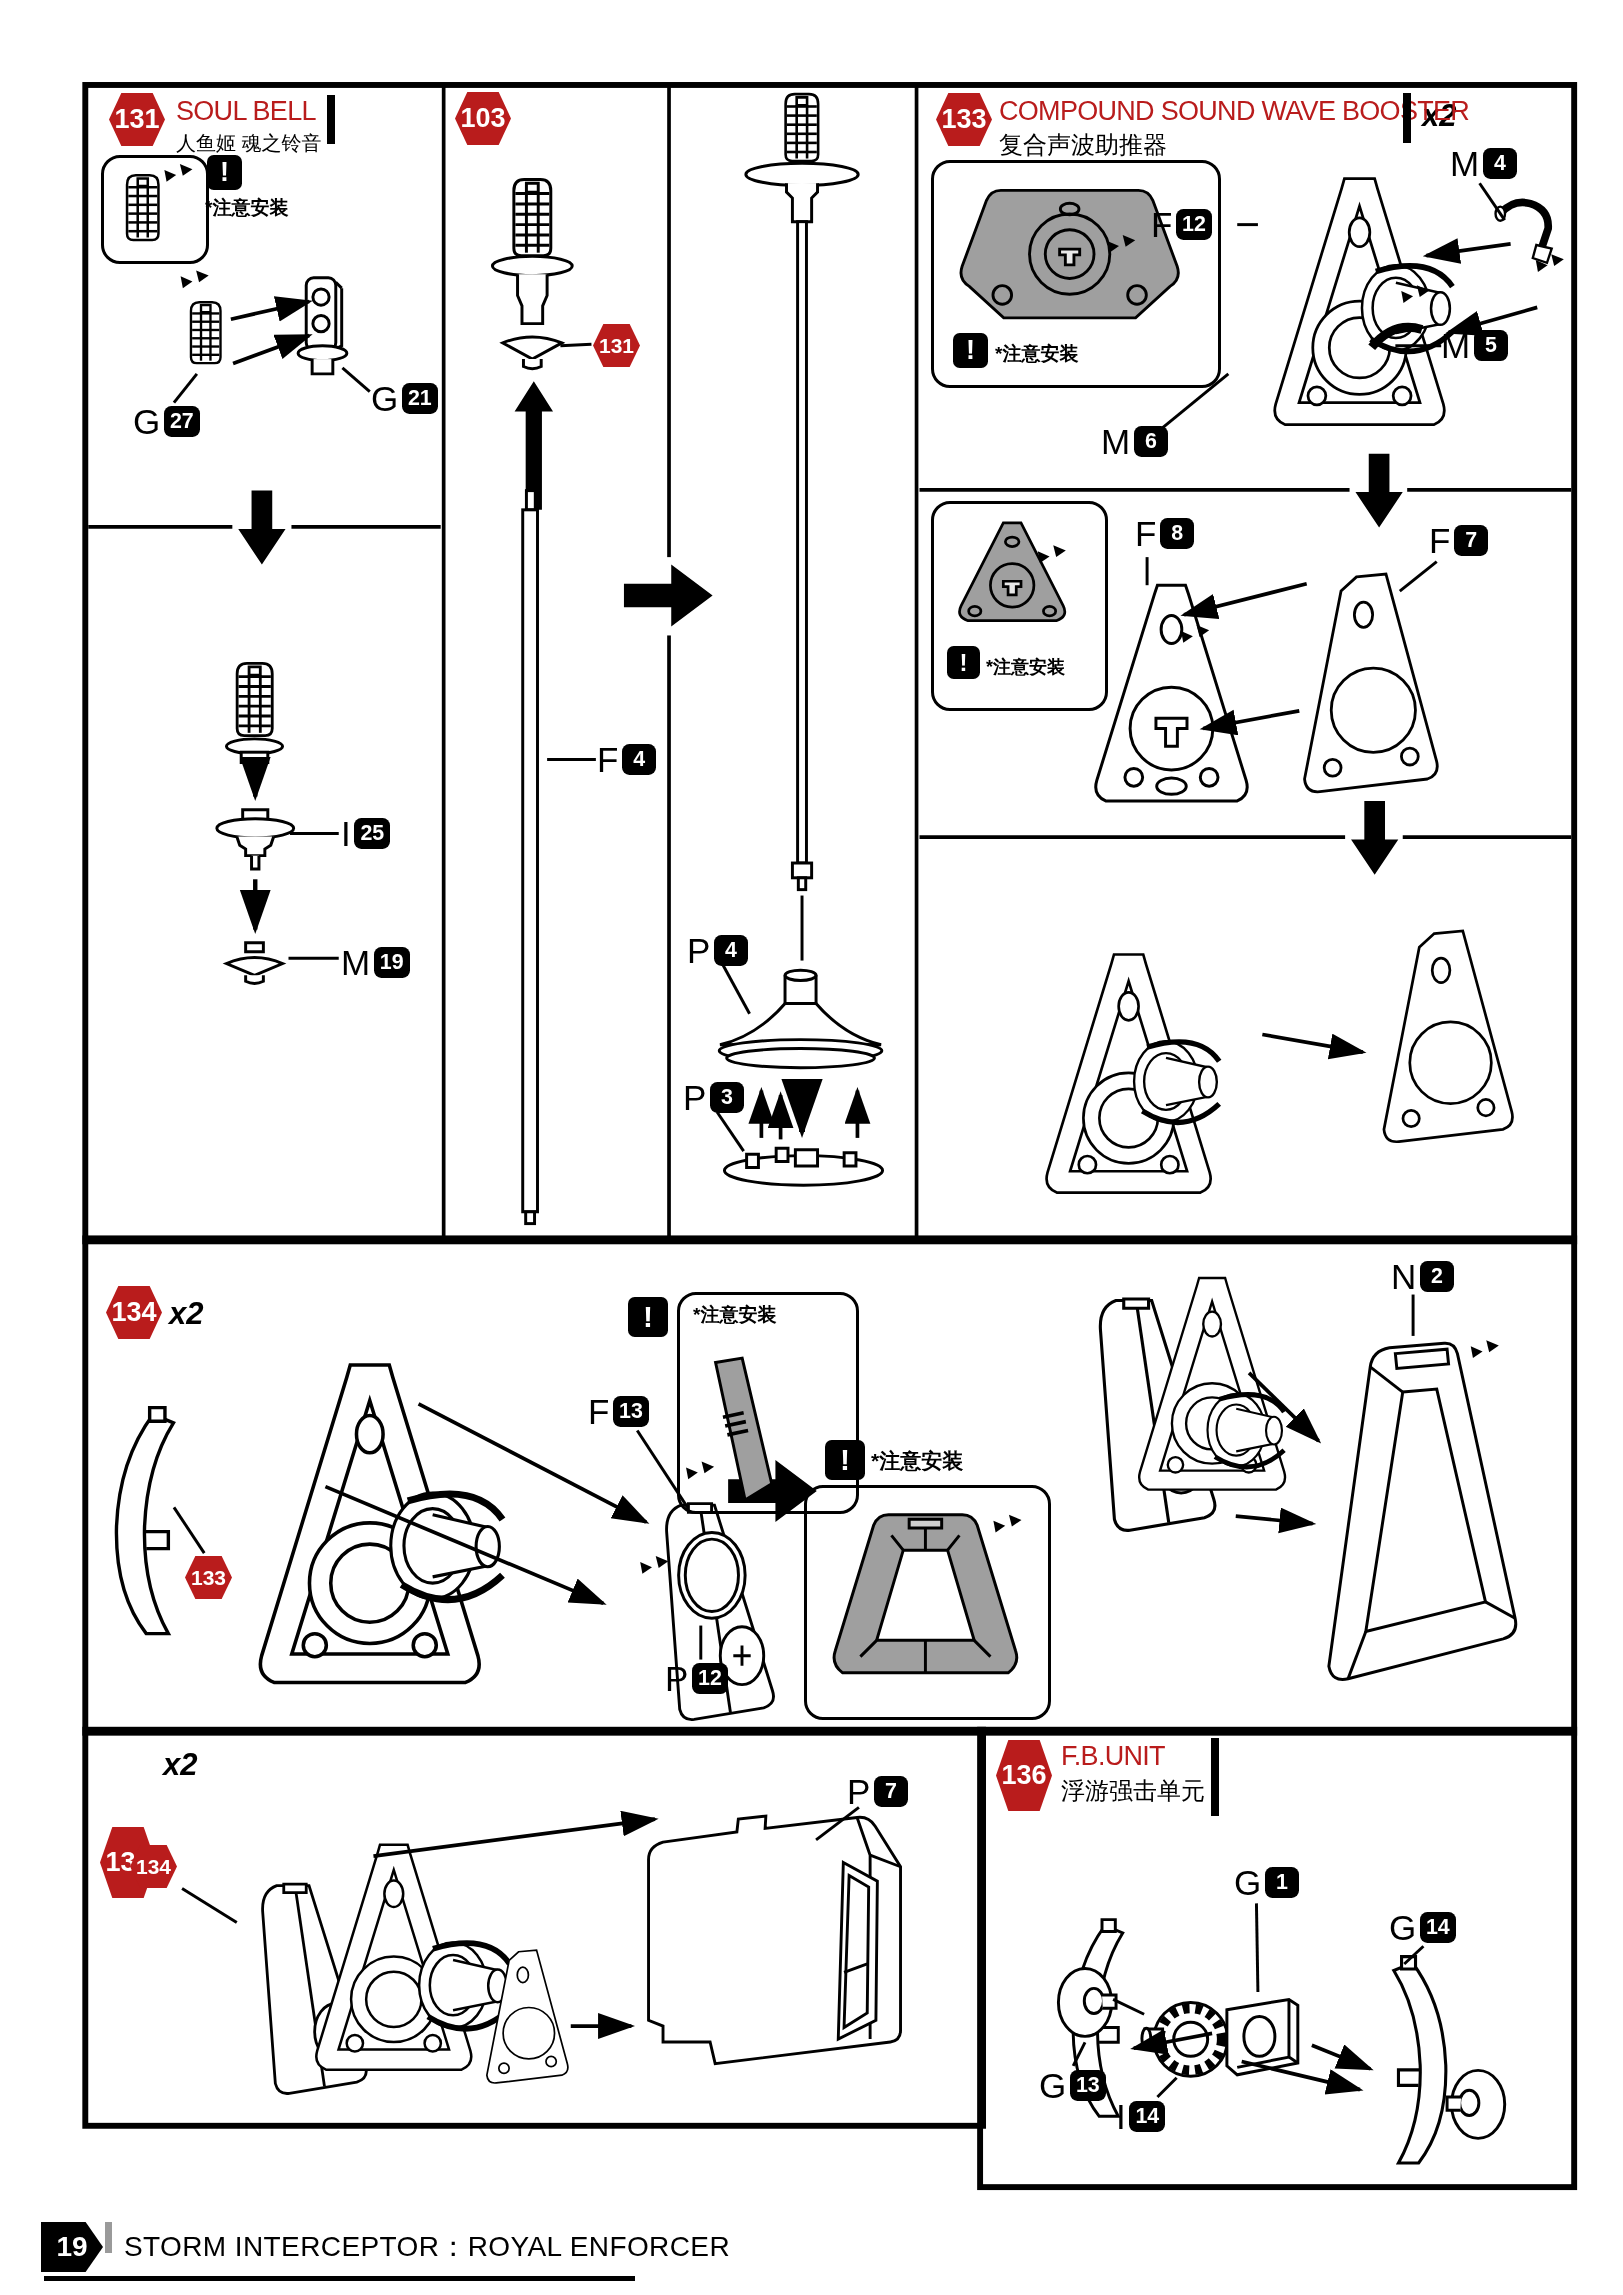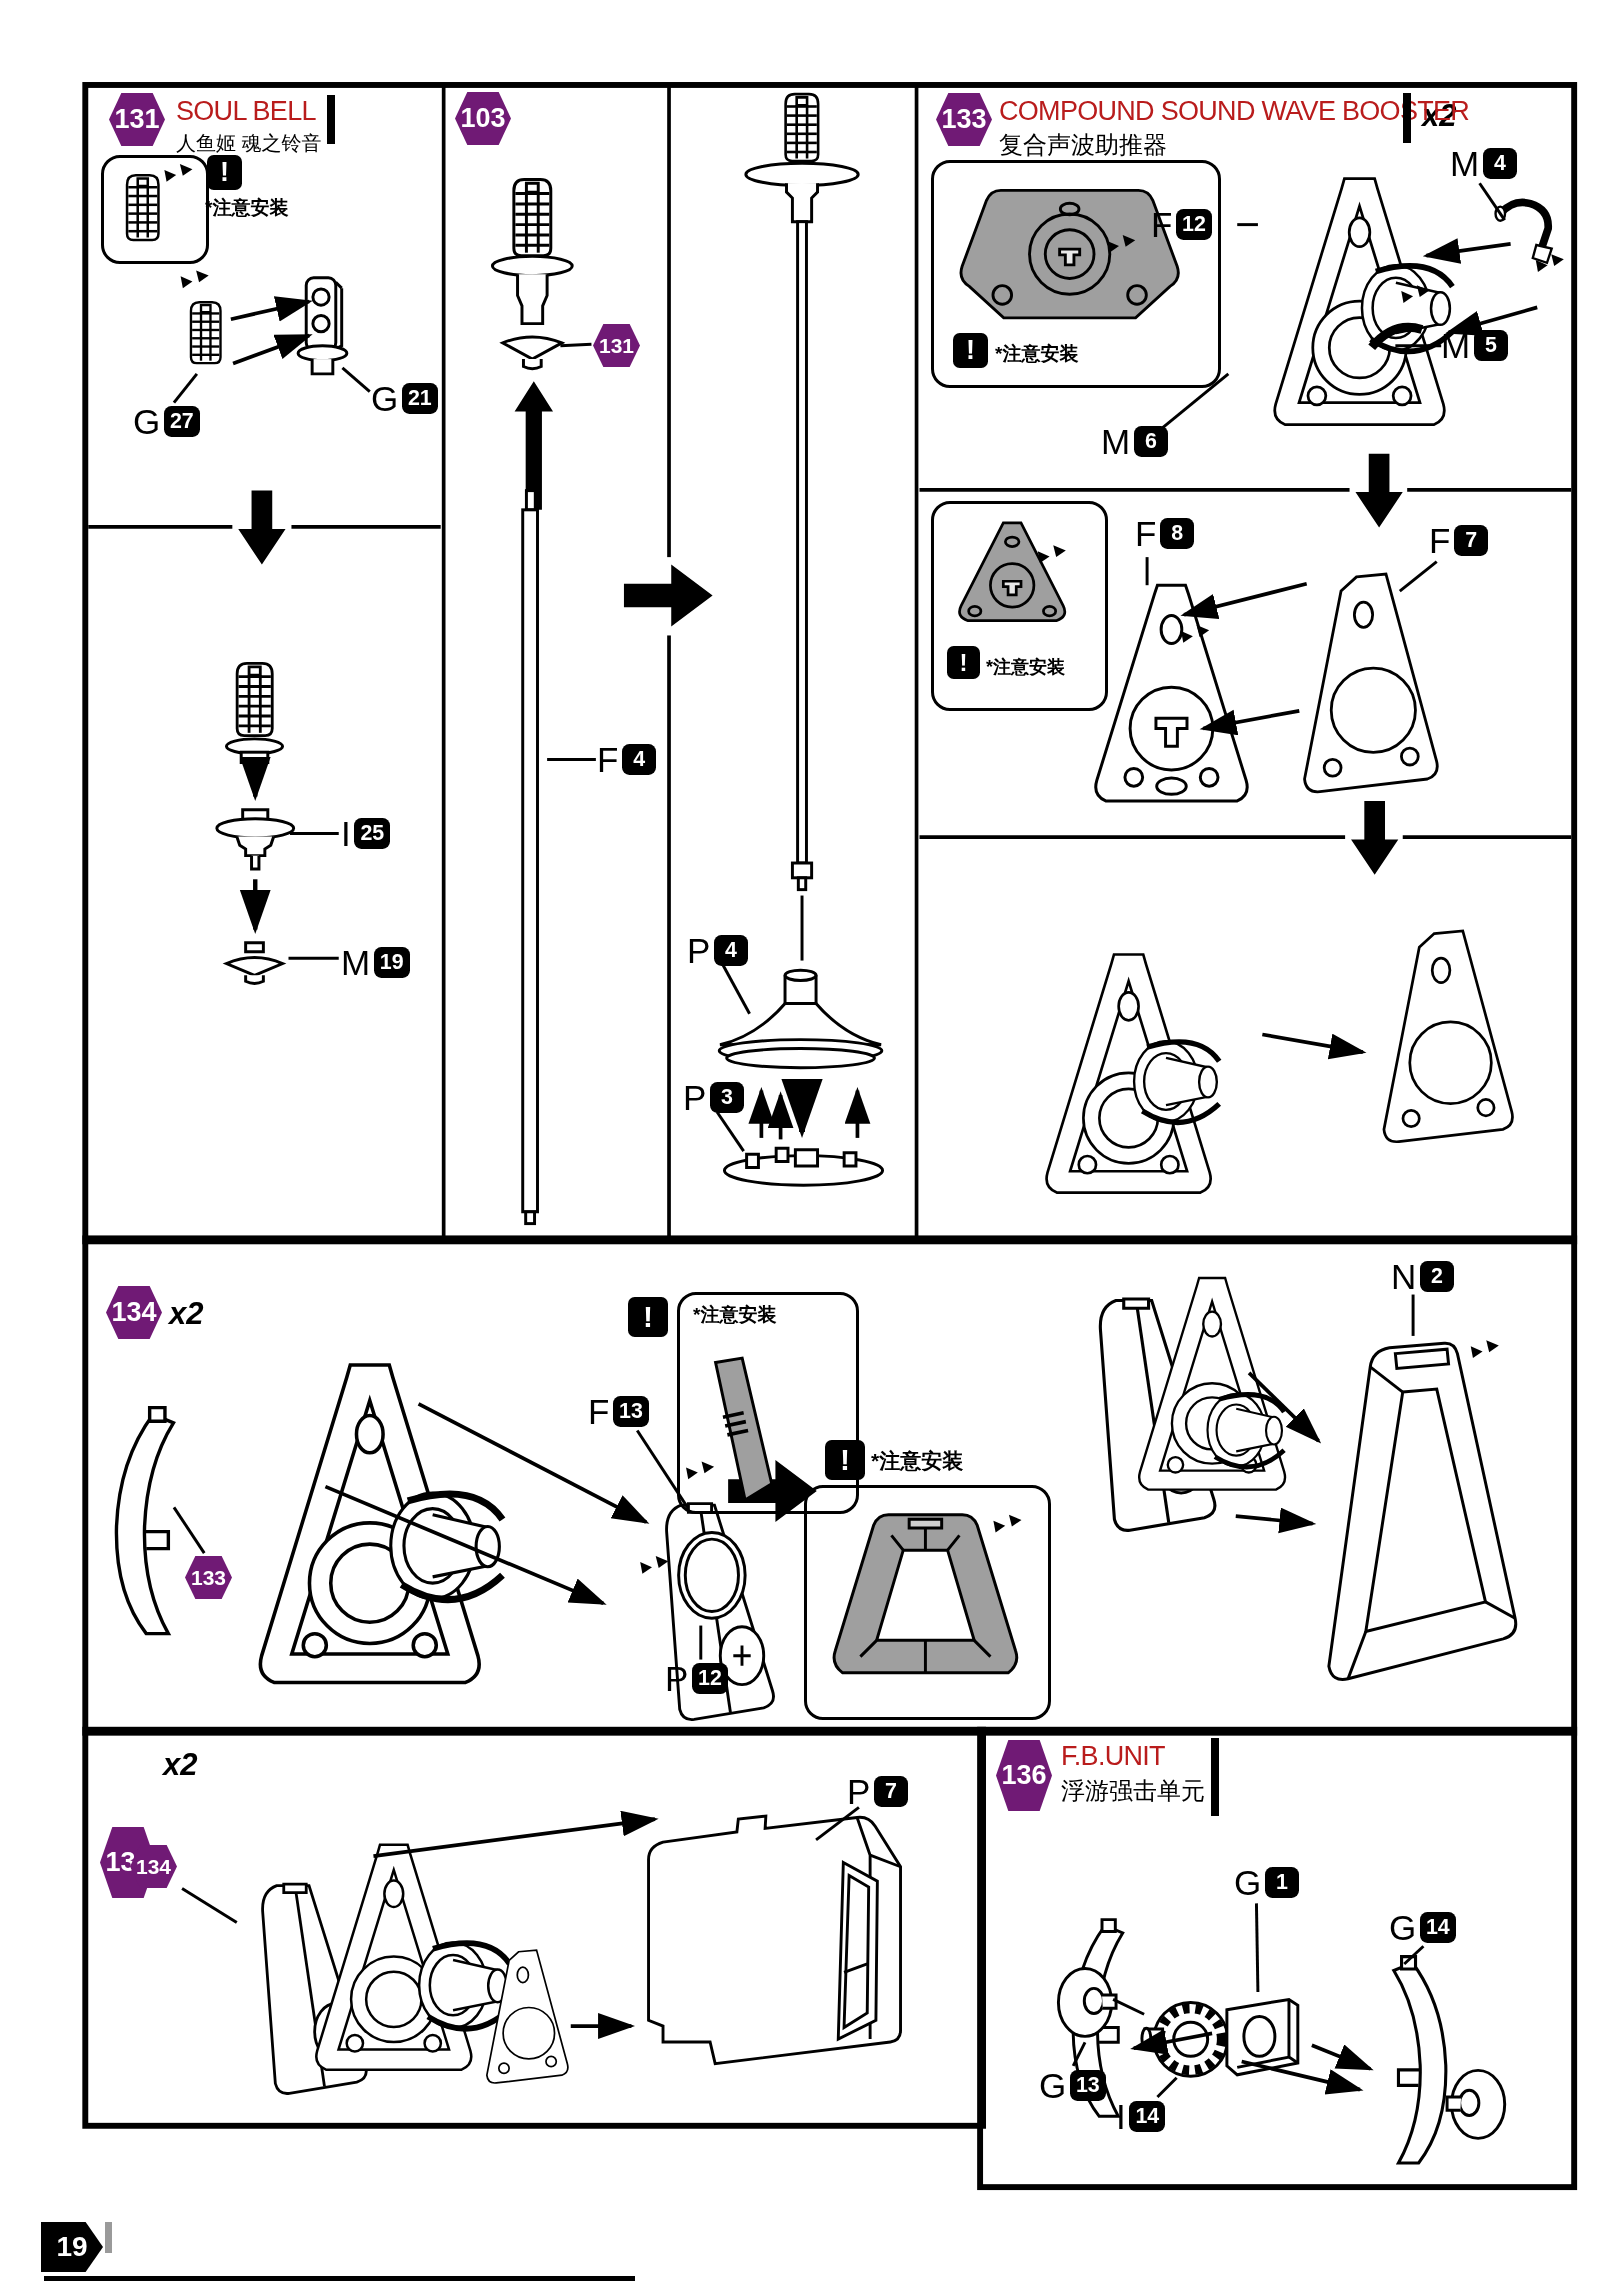--- a/index.html
+++ b/index.html
@@ -6,7 +6,7 @@
   .page{position:relative;width:1624px;height:2295px;background:#fff;font-family:"Liberation Sans",sans-serif;overflow:hidden;}
   #art{position:absolute;left:0;top:0;z-index:1;}
   .ov{position:absolute;z-index:2;}
-  .hex{background:#701a75;color:#fff;display:flex;align-items:center;justify-content:center;font-weight:bold;
+  .hex{background:#b91c1c;color:#fff;display:flex;align-items:center;justify-content:center;font-weight:bold;
        clip-path:polygon(22% 0,78% 0,100% 50%,78% 100%,22% 100%,0 50%);}
   .hex.step{width:56px;height:53px;font-size:27px;}
   .hex.tall{height:71px;}

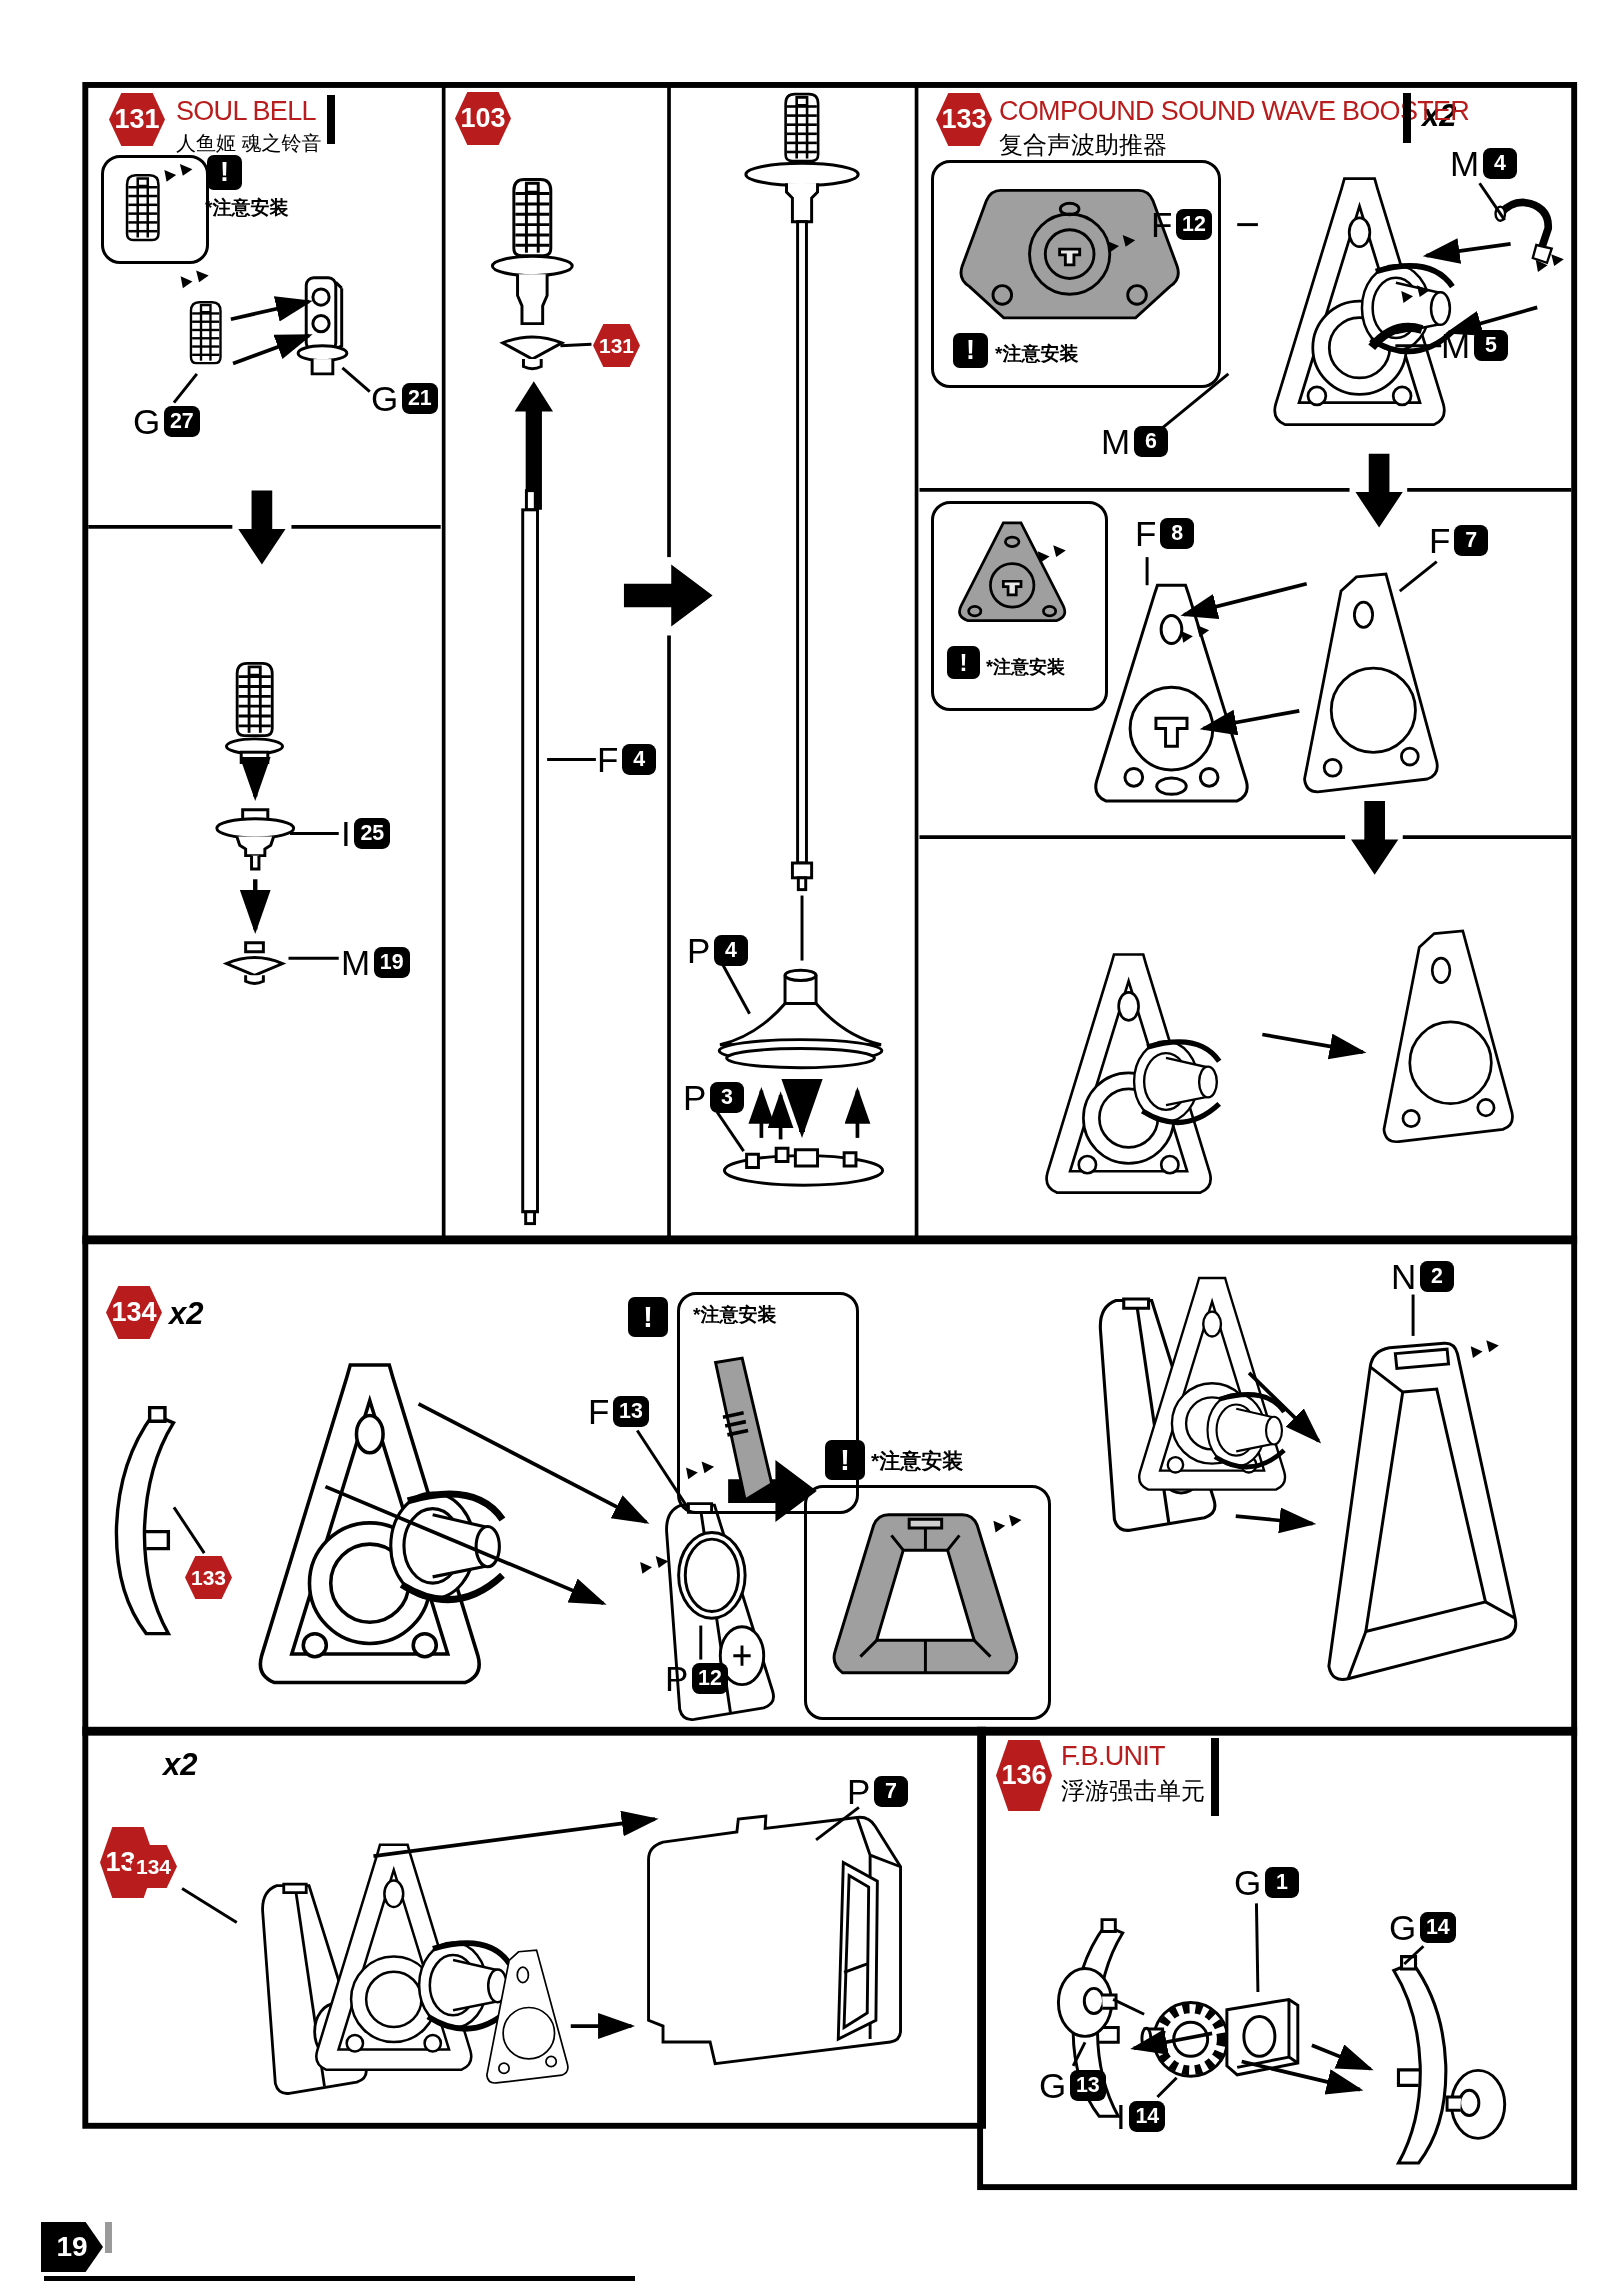--- a/index.html
+++ b/index.html
@@ -559,6 +559,7 @@
       <span>19</span>
     </div>
 <div class="ov graytick" style="left:105px;top:2222px;width:6.7px;height:31px"></div>
+<div class="ov ftitle" style="left:124px;top:2228px">STORM INTERCEPTOR：ROYAL ENFORCER</div>
 <div class="ov funder" style="left:44px;top:2276px;width:591px;height:5.2px"></div>
 
 </div>

